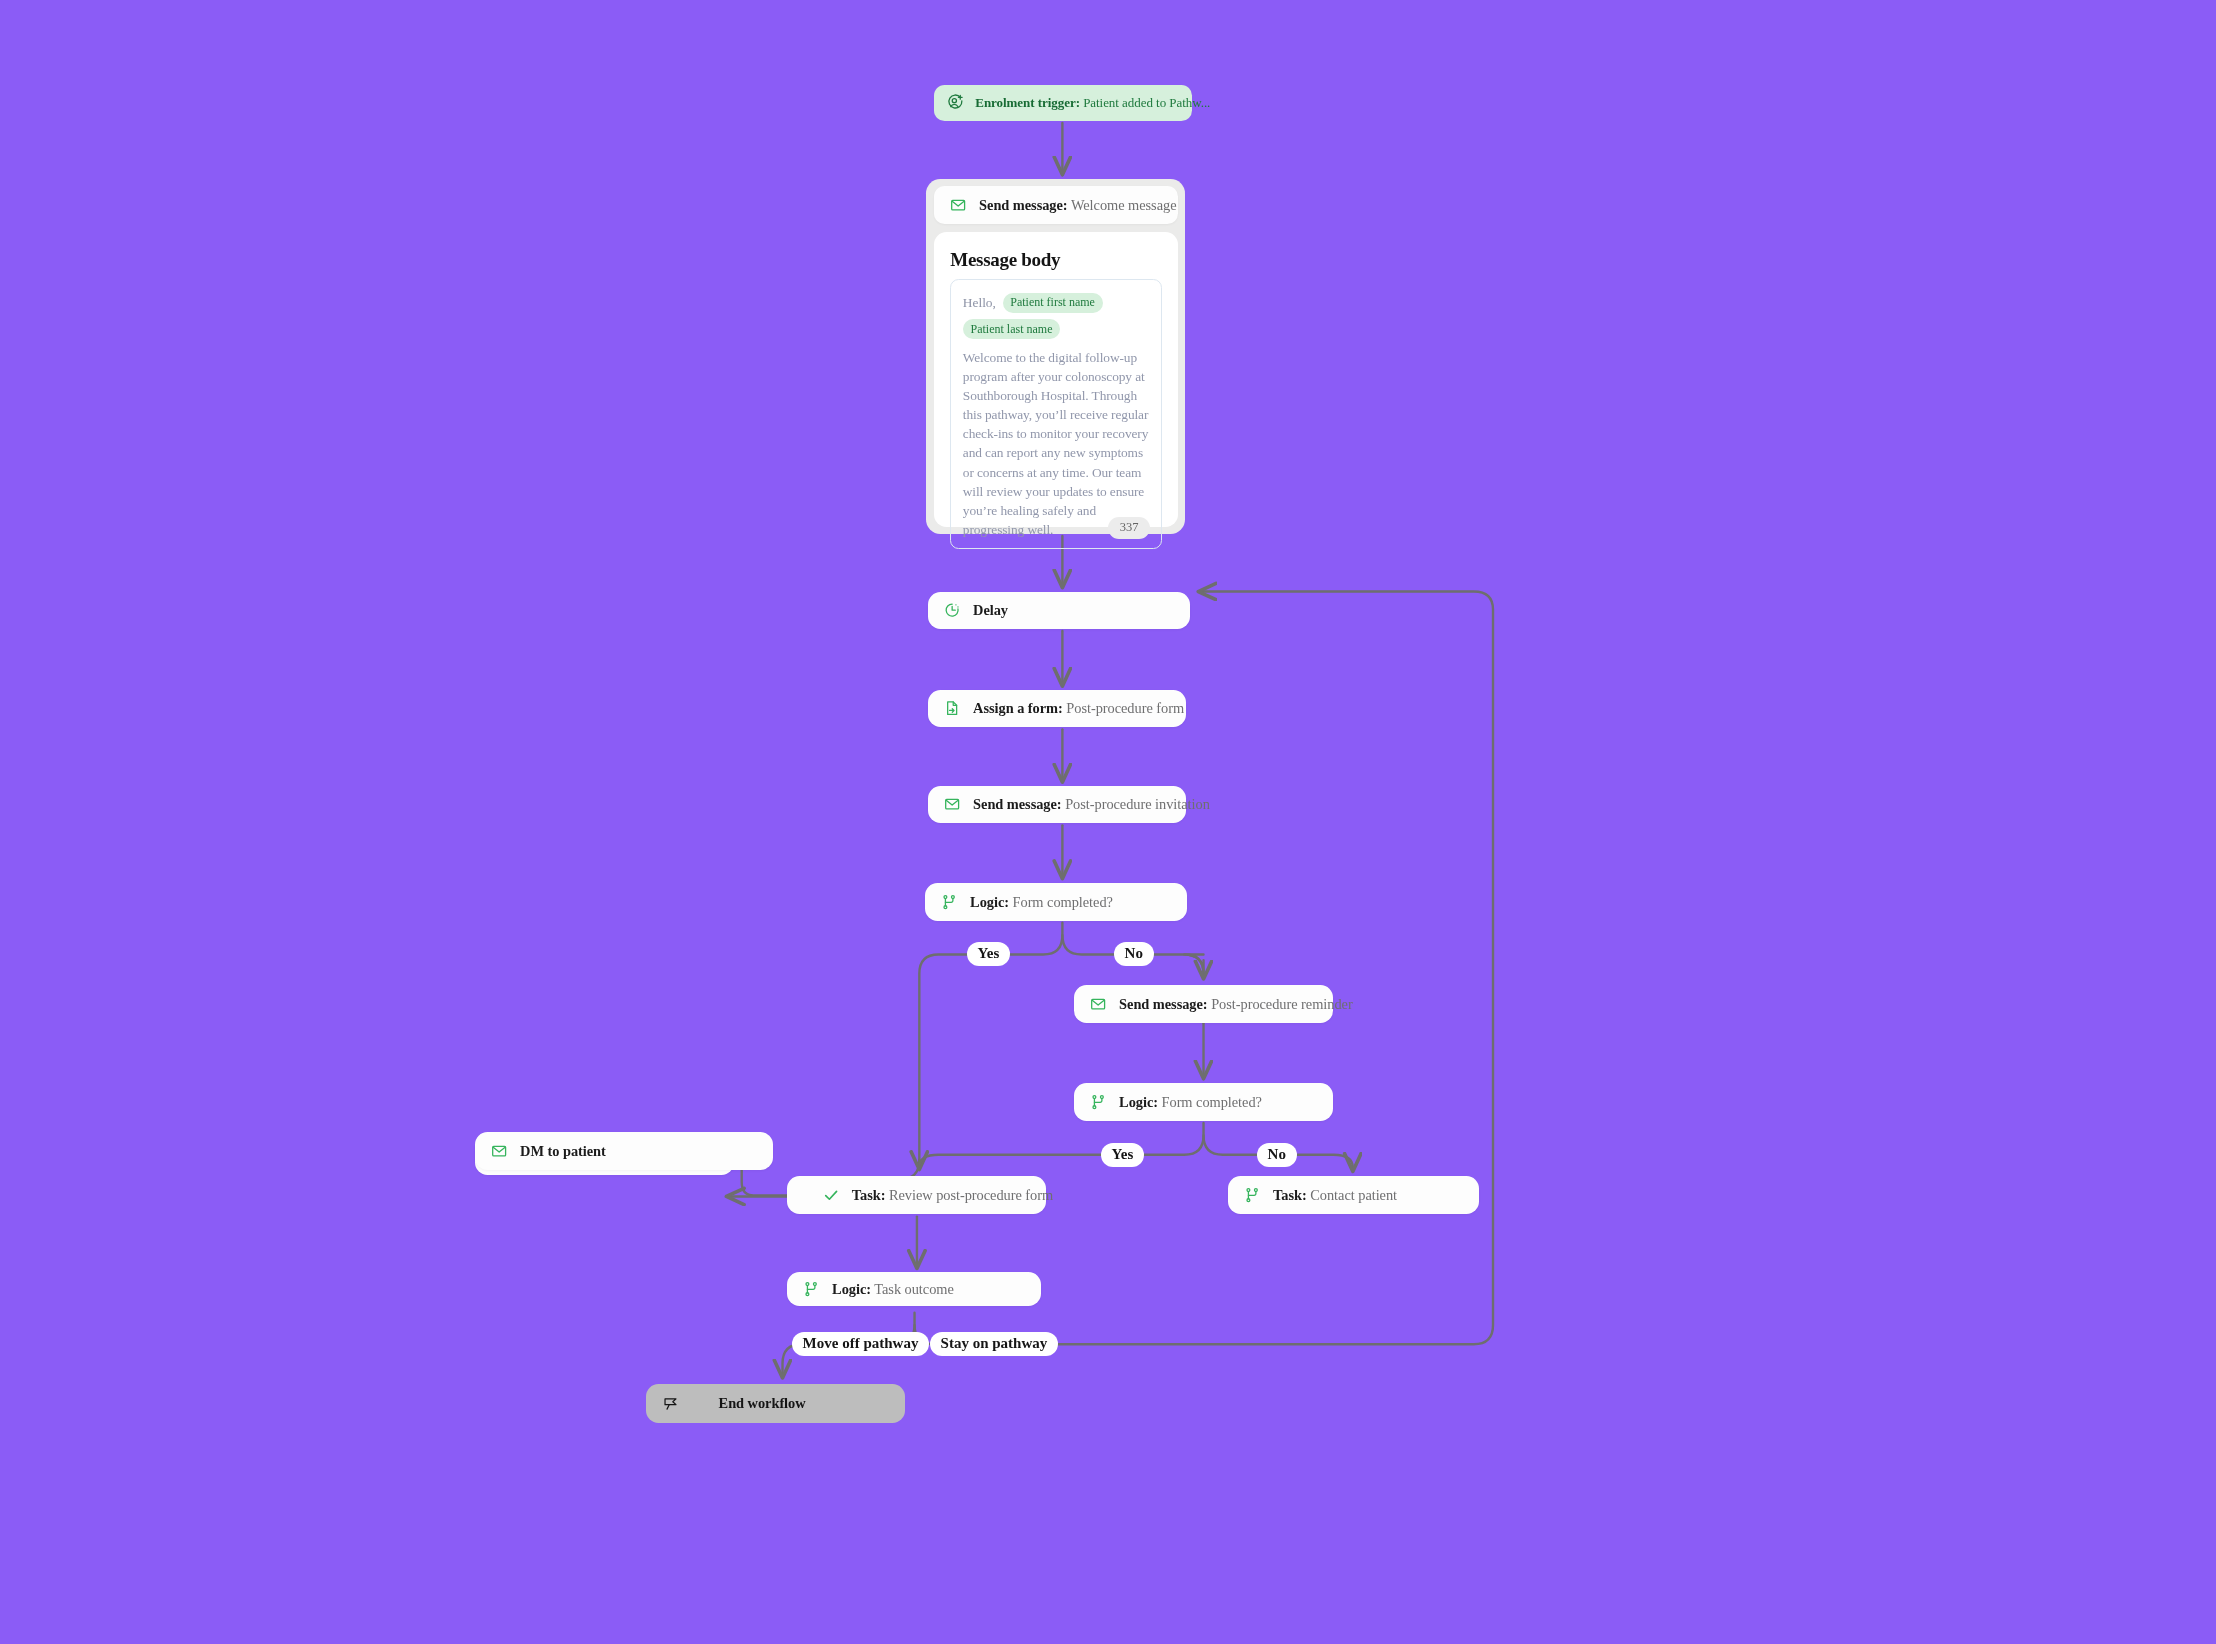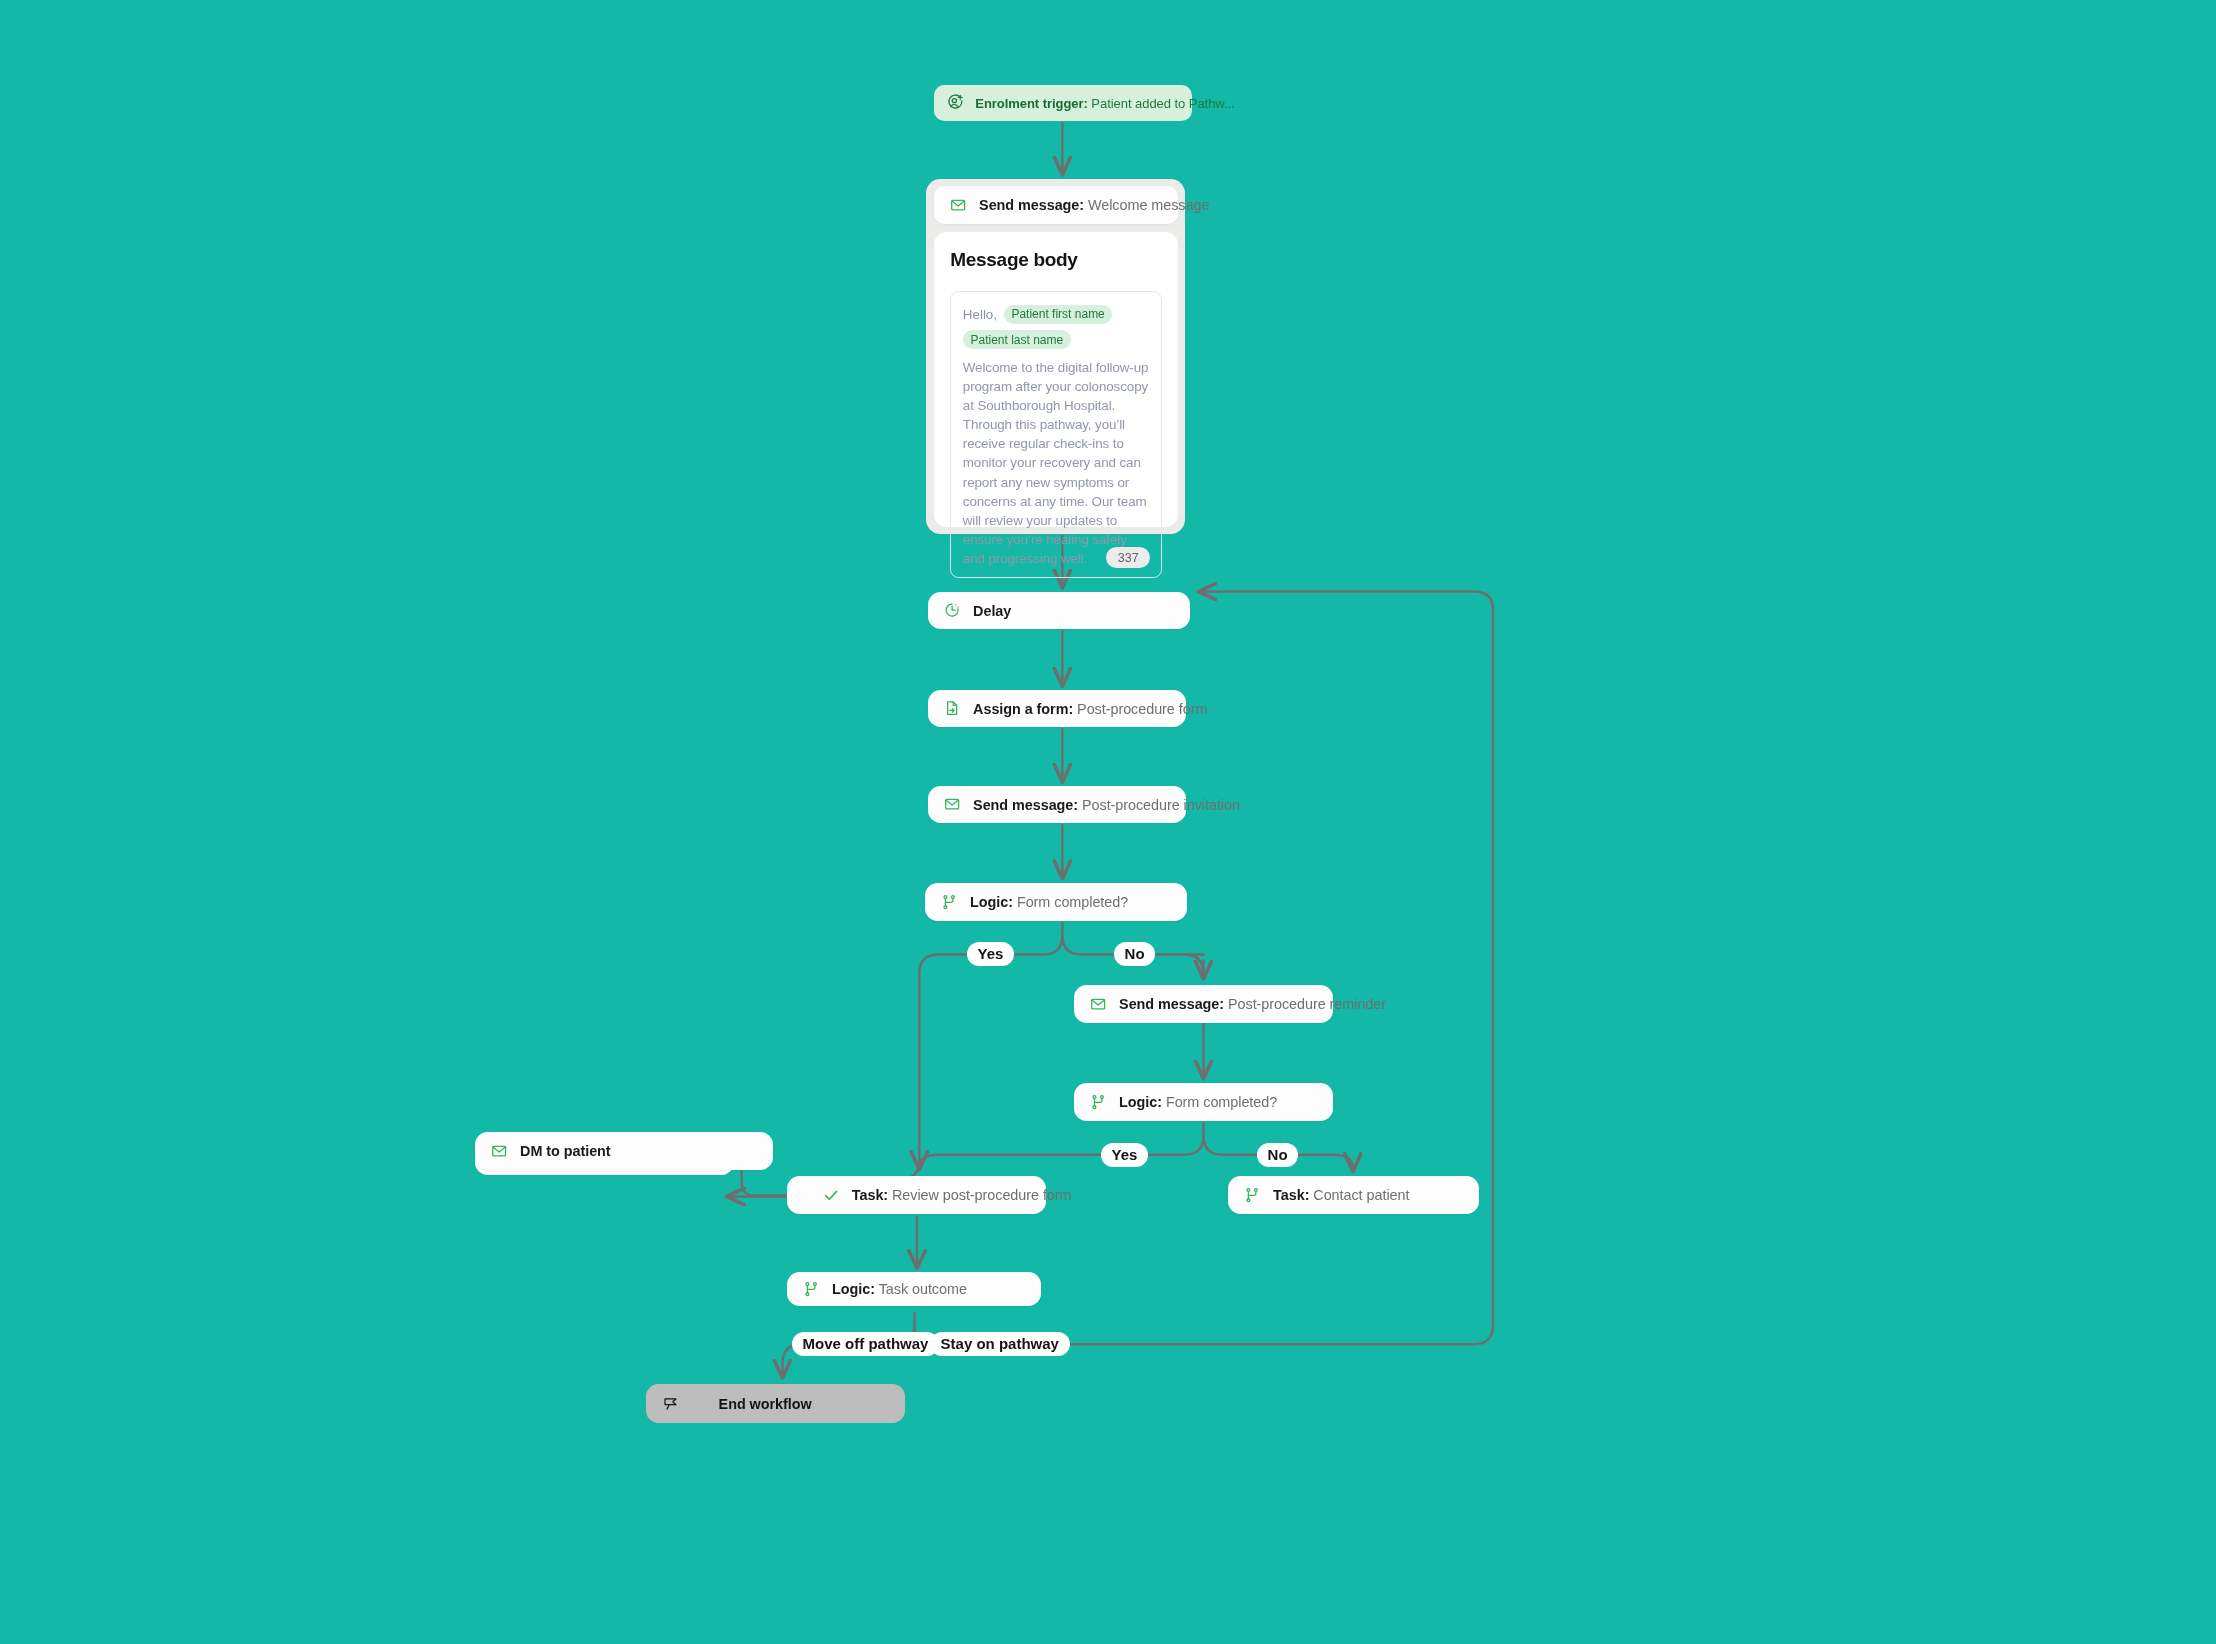--- a/index.html
+++ b/index.html
@@ -12,7 +12,8 @@
   #canvas {
     position: relative;
     width: 2216px; height: 1644px;
-    background: #14b8a6;
+    background: #8b5cf6;
+    font-family: Liberation Serif, serif;
   }
   #edges {
     position: absolute; left: 0; top: 0;

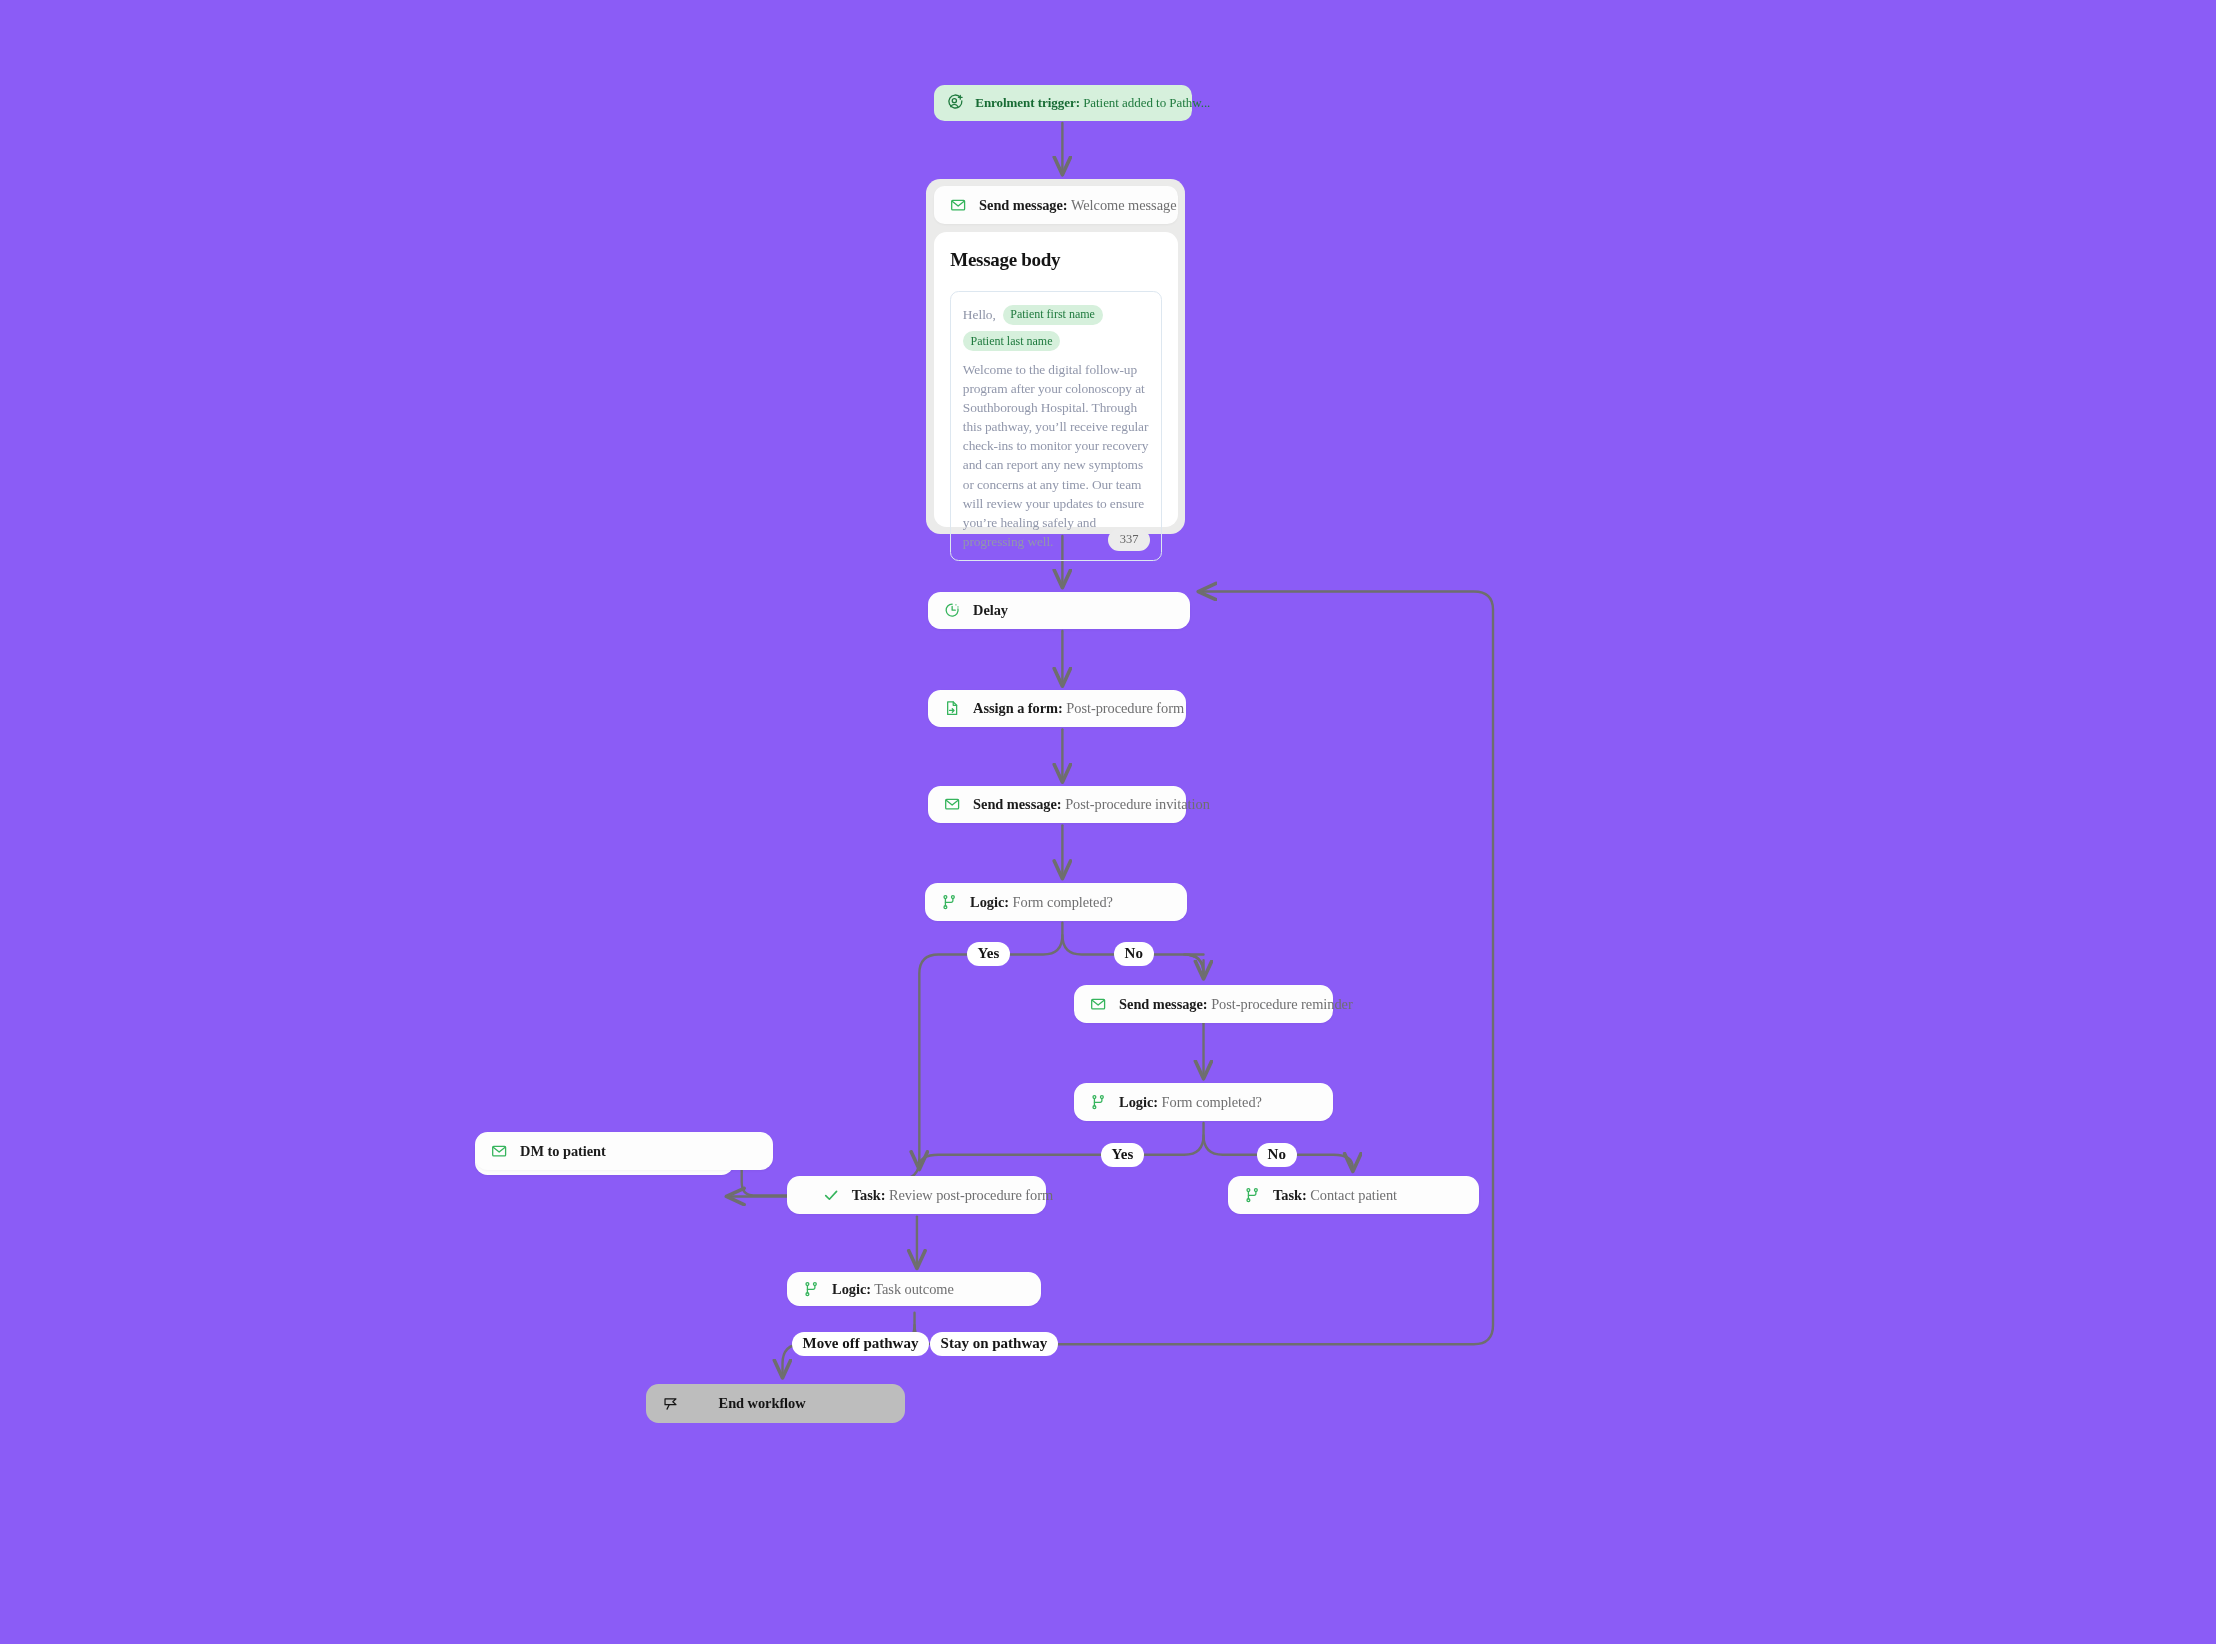--- a/index.html
+++ b/index.html
@@ -76,7 +76,7 @@
   }
   #msg-body h2 {
     font-size: 19px; font-weight: 700; color: #141414;
-    letter-spacing: -0.3px; margin-bottom: 20px;
+    letter-spacing: -0.3px; margin-bottom: 8px;
   }
   .msg-field {
     border: 1px solid #dde7f0;

